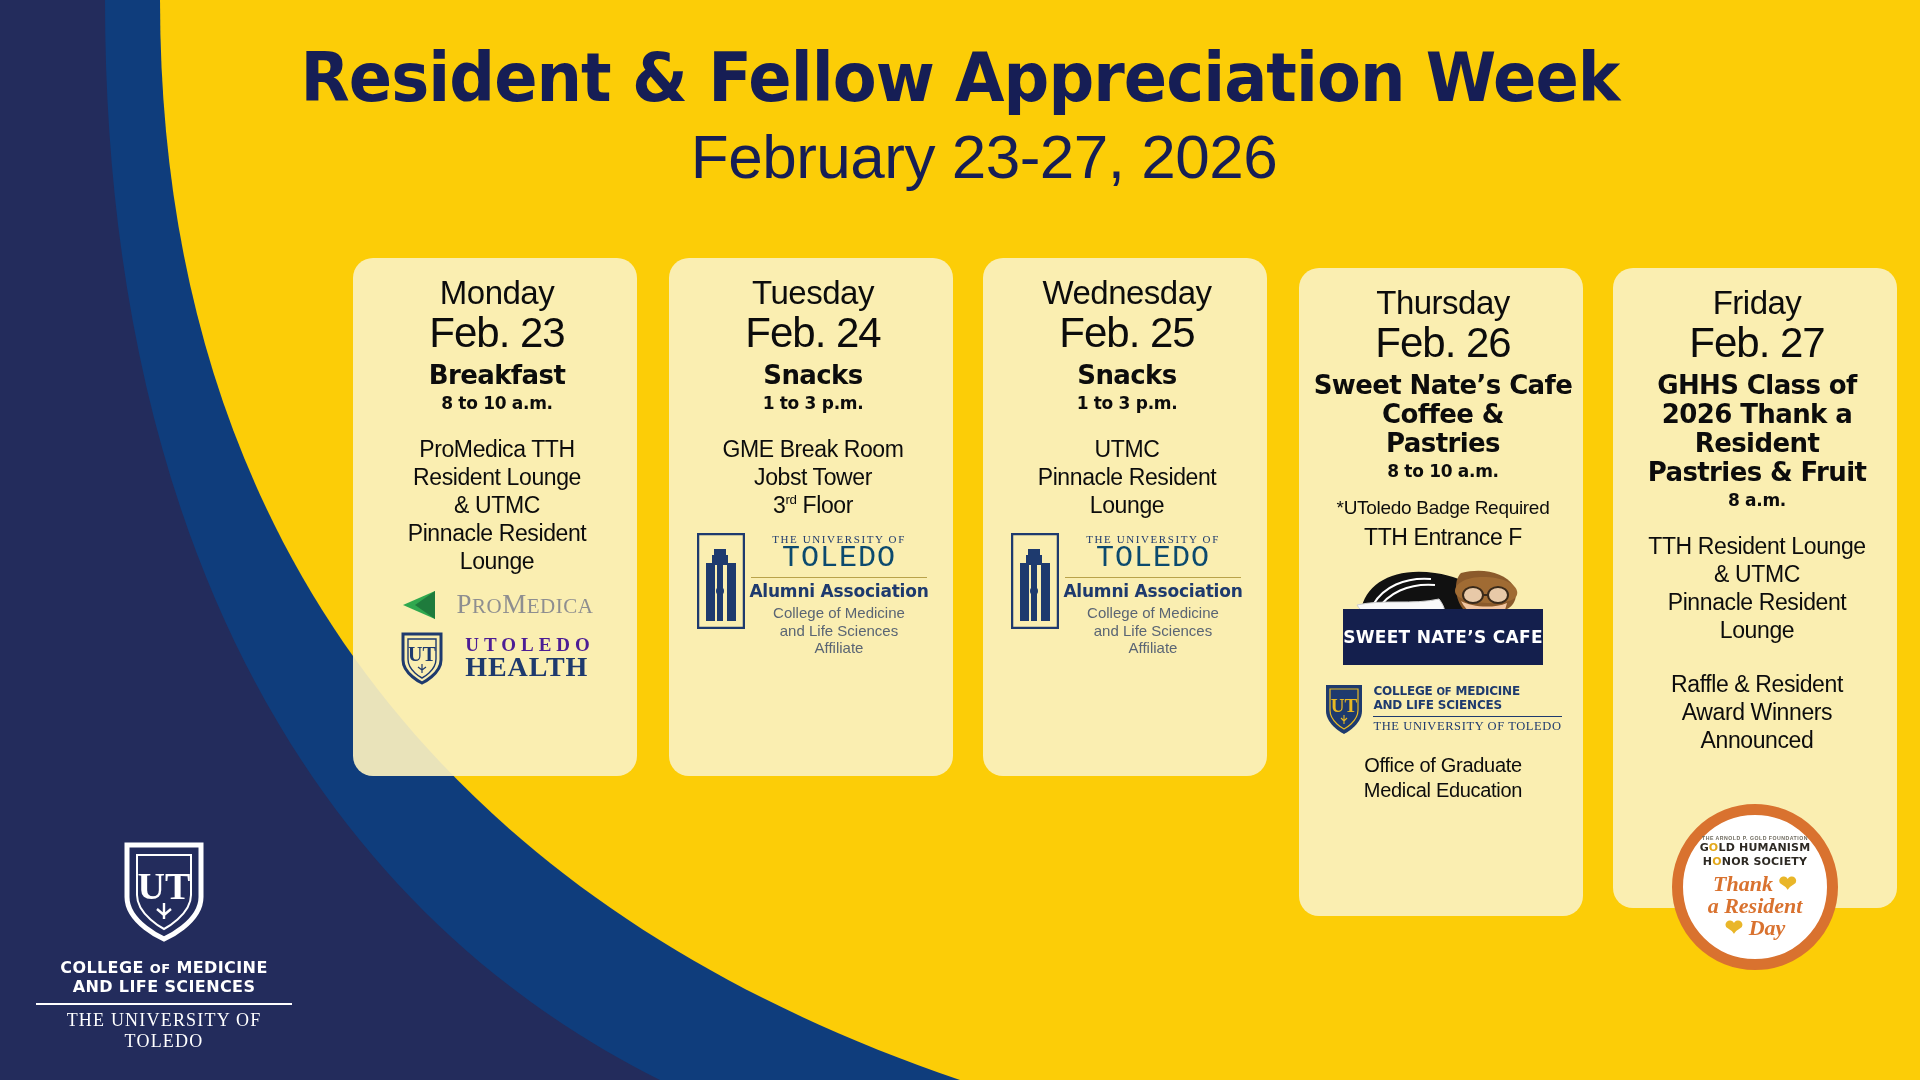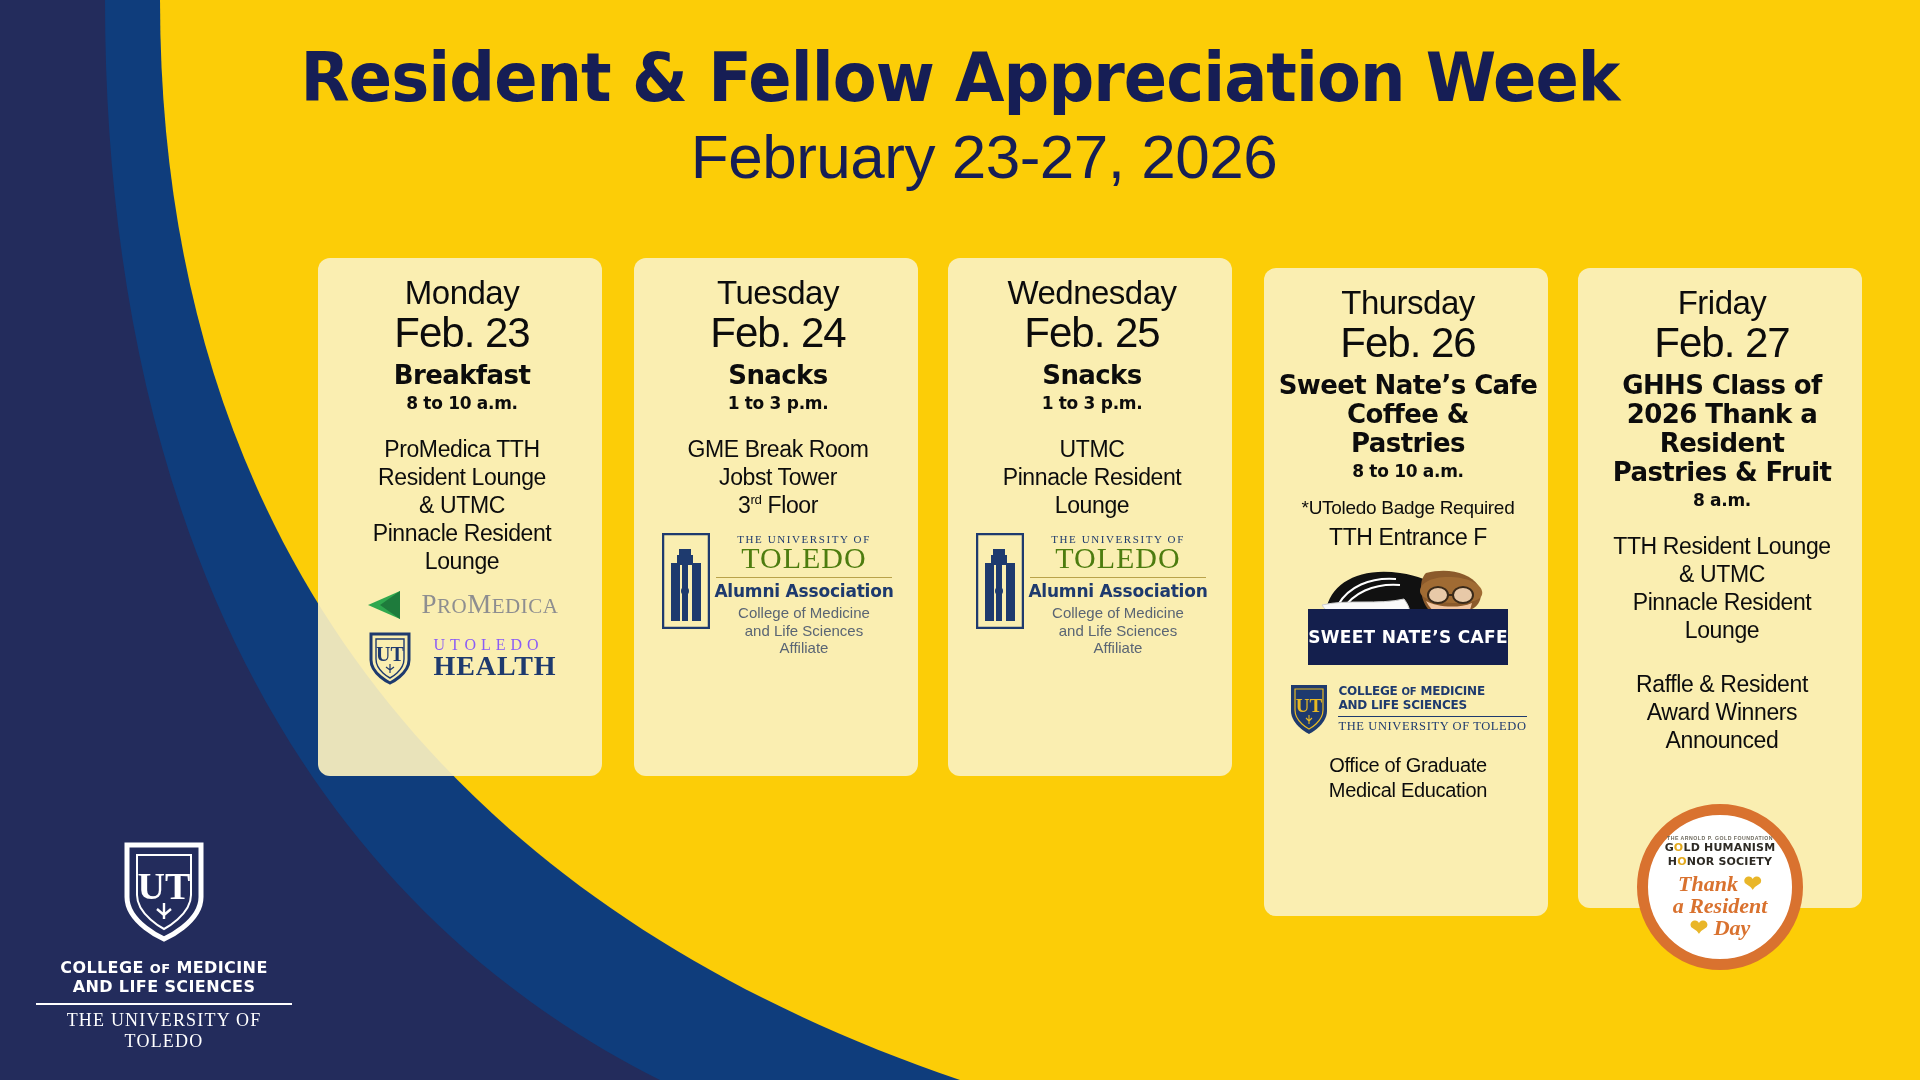--- a/index.html
+++ b/index.html
@@ -33,12 +33,13 @@
   .card{
     position:absolute;
     background:rgba(250,240,190,.93);
-    border-radius:12px;
+    border-radius:20px;
     text-align:center;
     color:#0C0C0C;
     box-sizing:border-box;
     padding:10px 4px 12px 8px;
     overflow:visible;
+    margin-left:35px;
   }
   .c1{left:318px;top:258px;width:284px;height:518px;}
   .c2{left:634px;top:258px;width:284px;height:518px;}

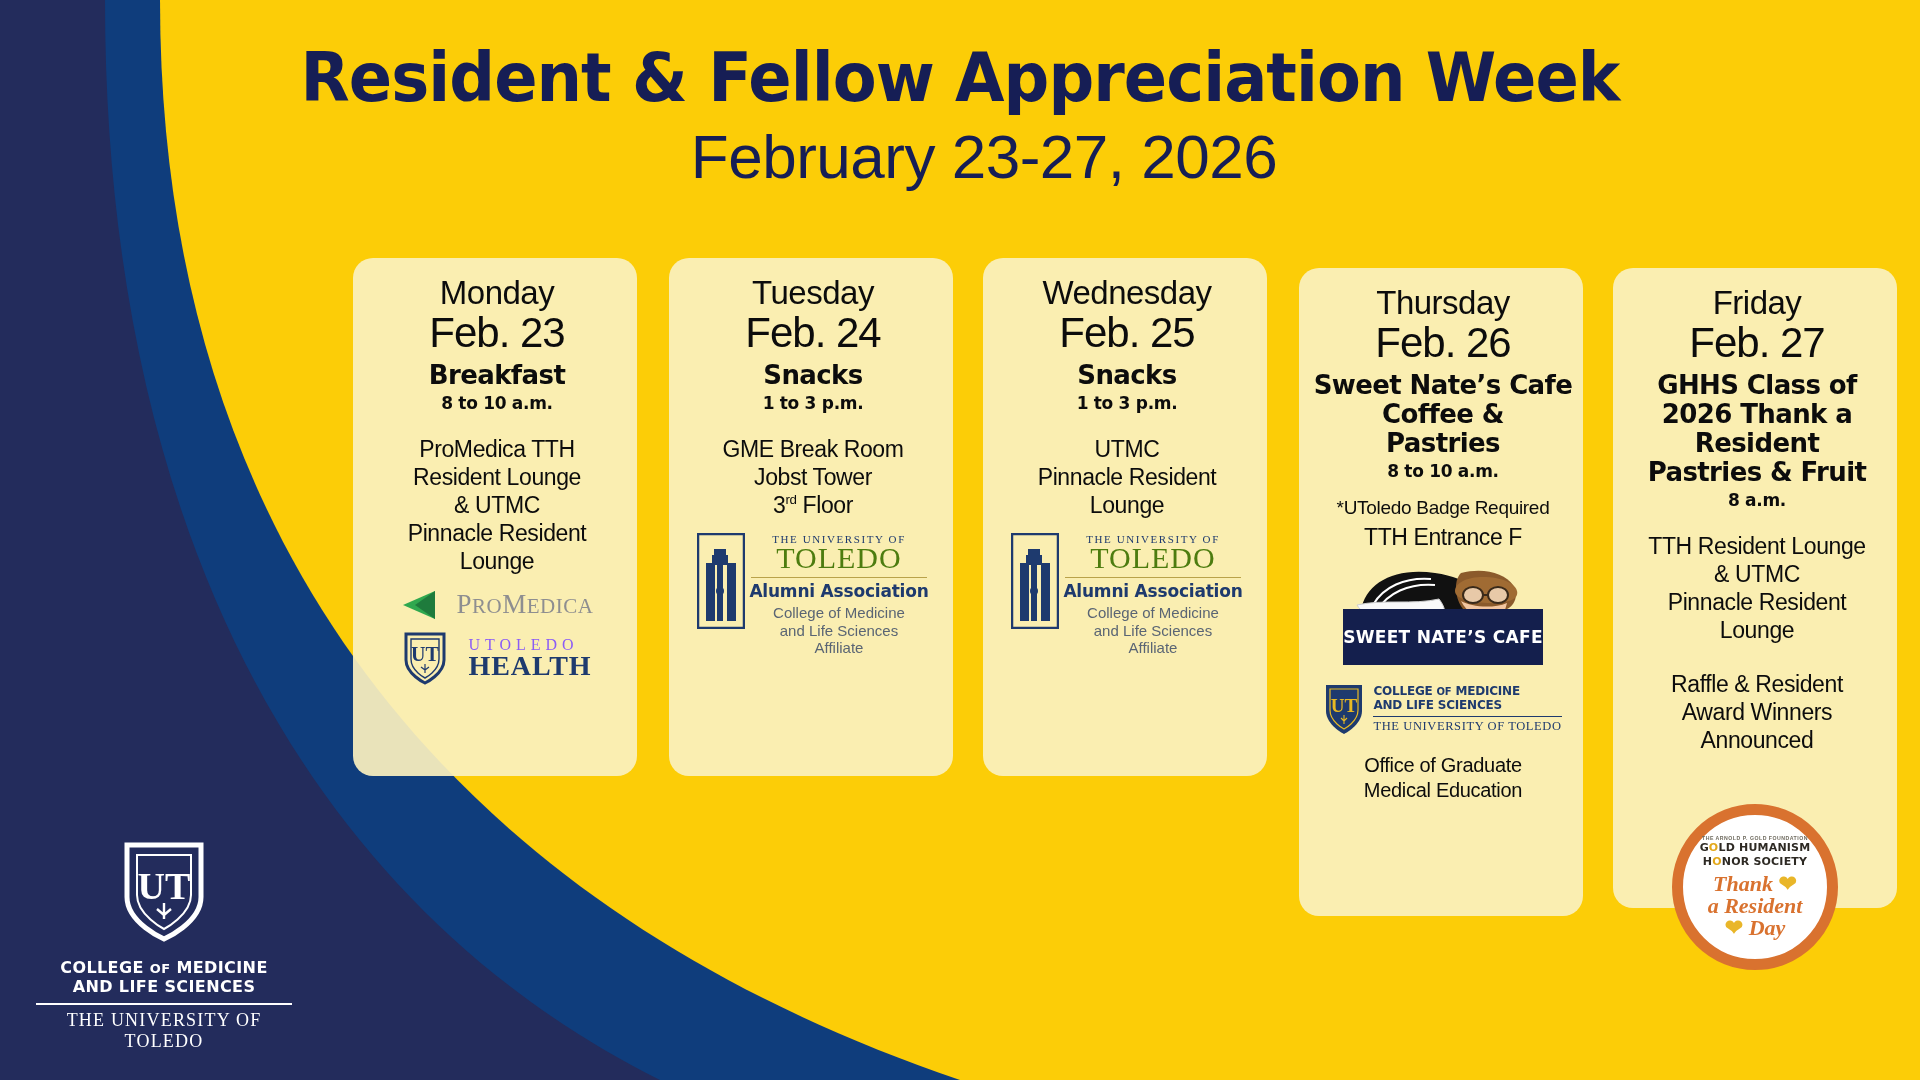--- a/index.html
+++ b/index.html
@@ -96,7 +96,7 @@
   .al-txt{text-align:center;}
   .al-1{font-family:"Liberation Serif","DejaVu Serif",serif;color:#1E3A6E;
         font-size:11px;letter-spacing:1.6px;}
-  .al-2{font-family:Liberation Serif, serif;color:#4d7c0f;
+  .al-2{font-family:Liberation Mono, monospace;color:#0c4a6e;
         font-size:30px;letter-spacing:1px;line-height:1;margin-top:-2px;}
   .al-rule{height:1px;background:#B9A24A;margin:4px 2px 3px;}
   .al-3{font-family:"DejaVu Sans","Liberation Sans",sans-serif;color:#1E3A6E;

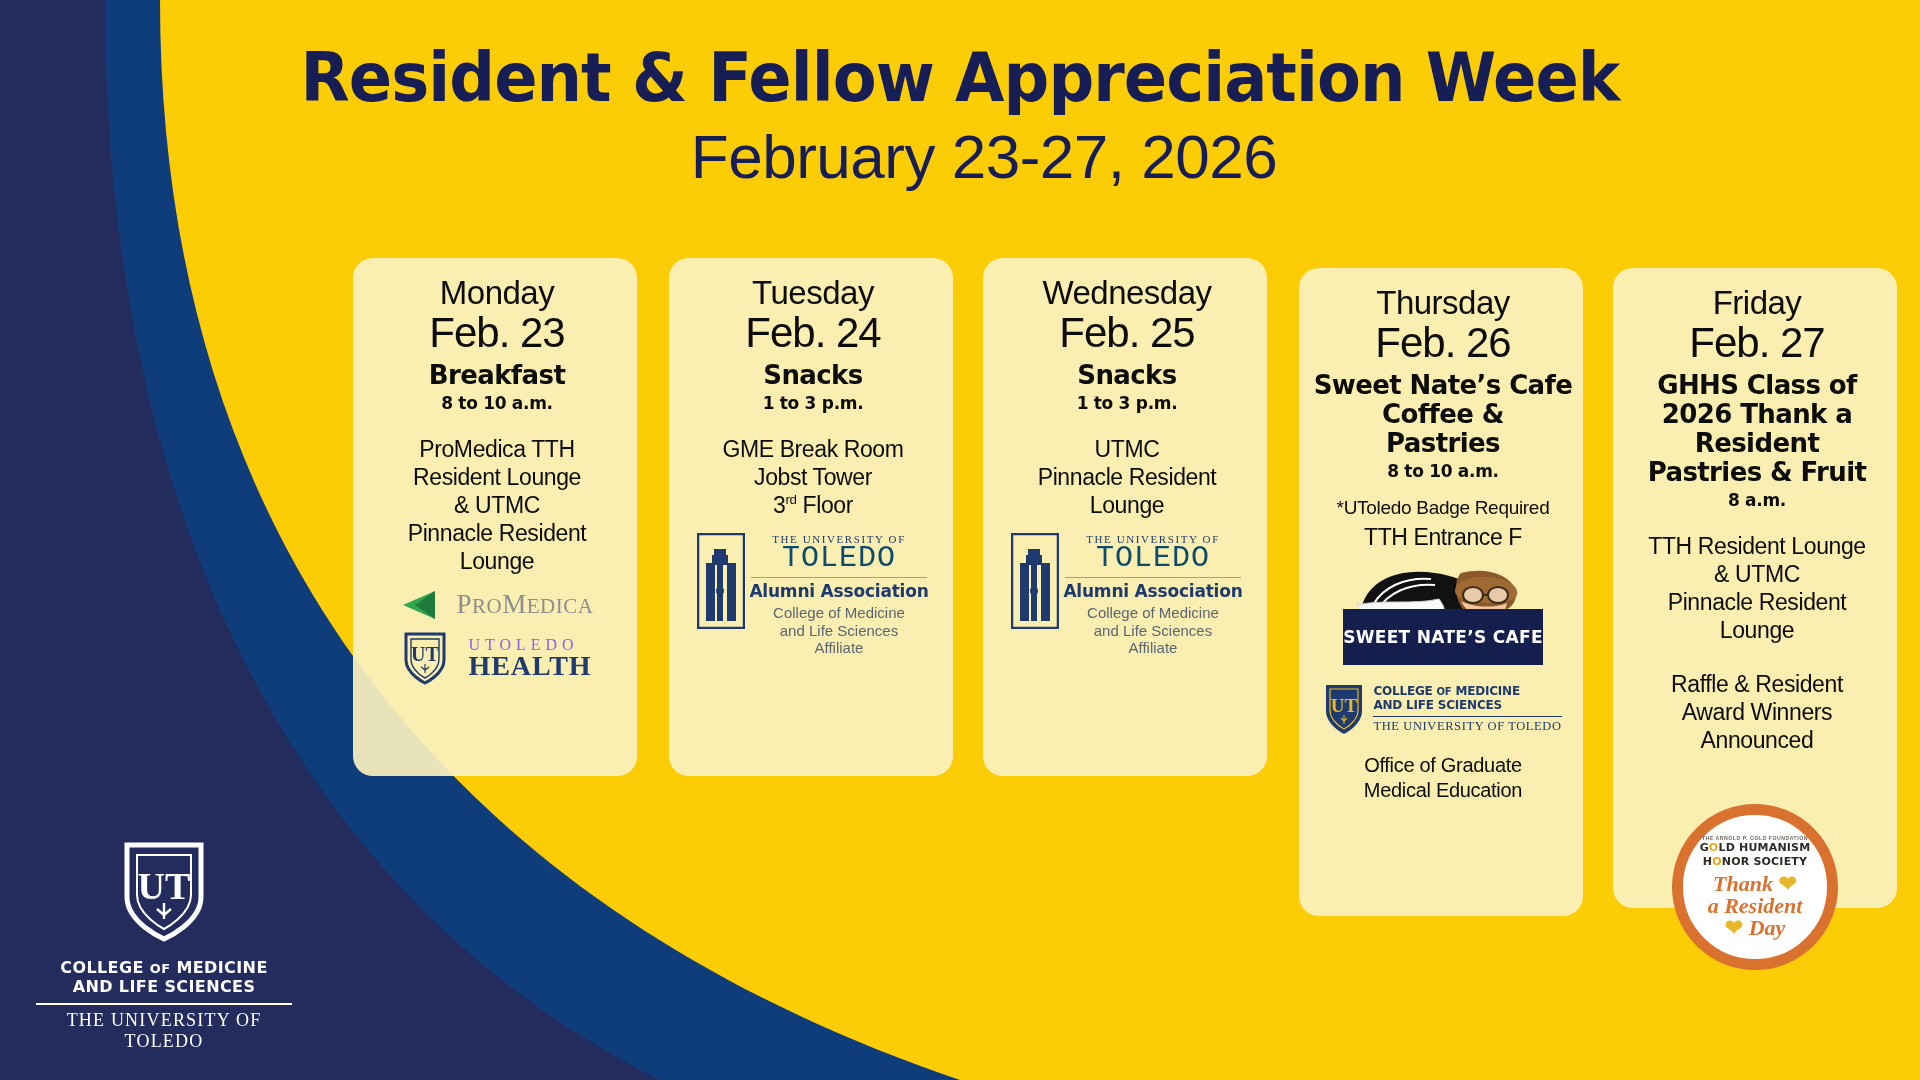--- a/index.html
+++ b/index.html
@@ -86,8 +86,8 @@
 
   .uth{margin-top:10px;}
   .uth-txt{ text-align:left; line-height:1; }
-  .uth-1{font-family:"Liberation Serif","DejaVu Serif",serif;color:#8b5cf6;
-         font-size:16px;letter-spacing:5px;}
+  .uth-1{font-family:"Liberation Serif","DejaVu Serif",serif;color:#4c1d95;
+         font-size:19px;letter-spacing:5px;font-weight:bold;}
   .uth-2{font-family:"Liberation Serif","DejaVu Serif",serif;color:#1E3A6E;
          font-weight:700;font-size:28px;letter-spacing:1px;margin-top:-1px;}
 

